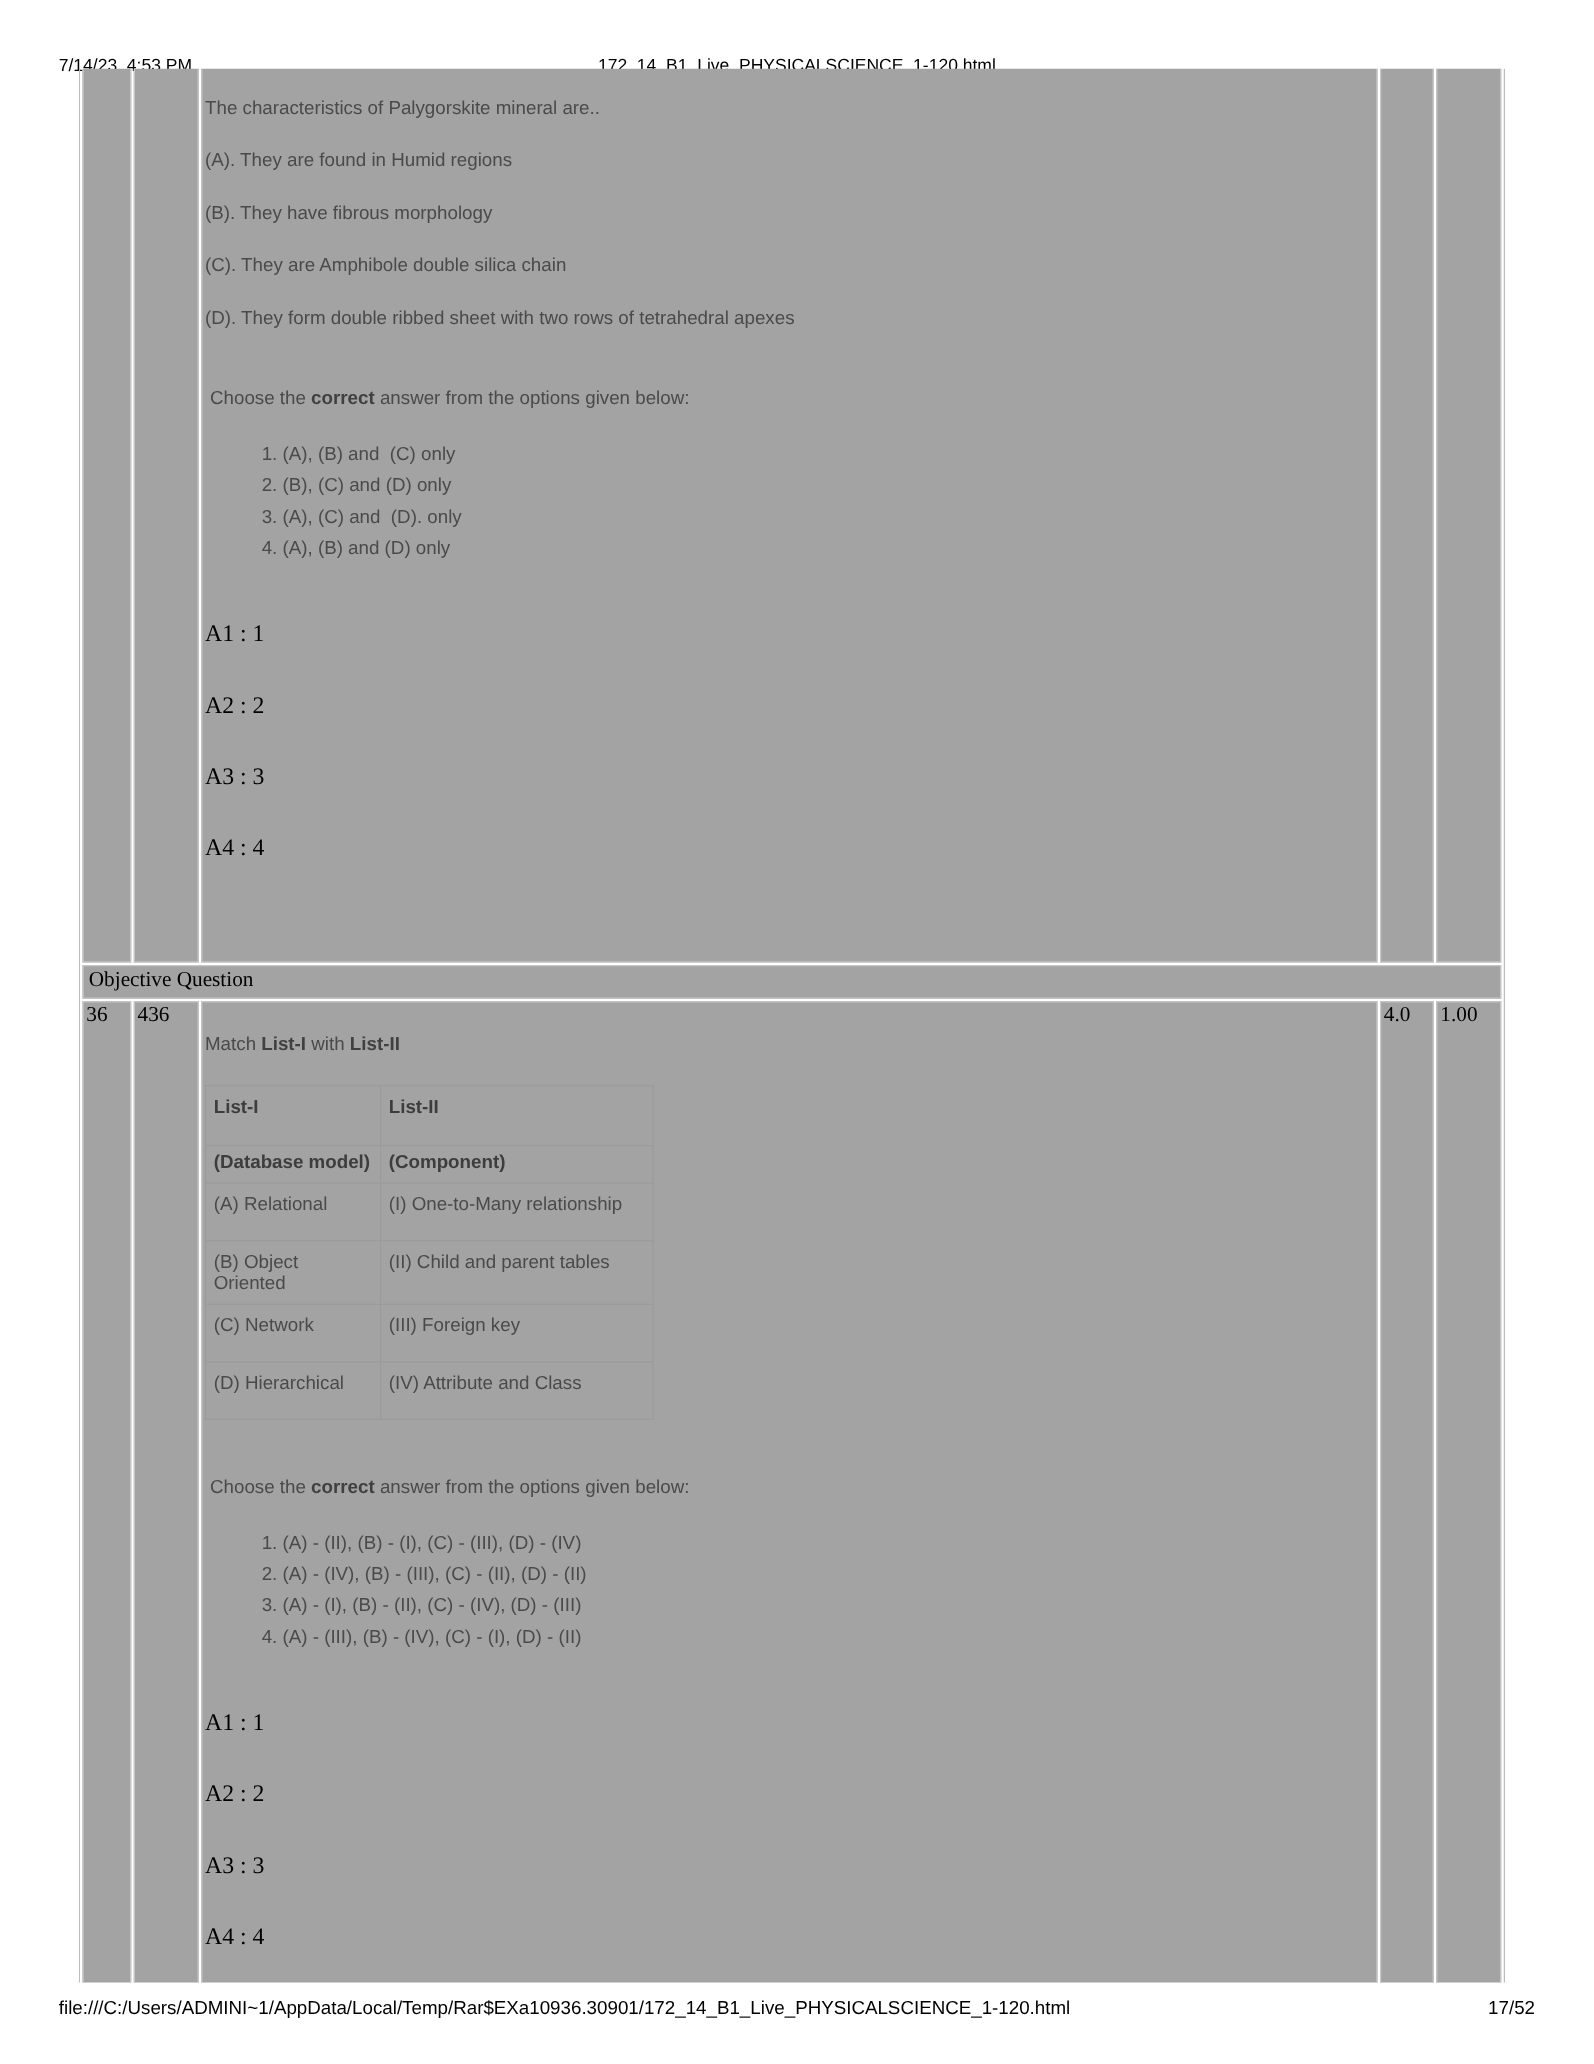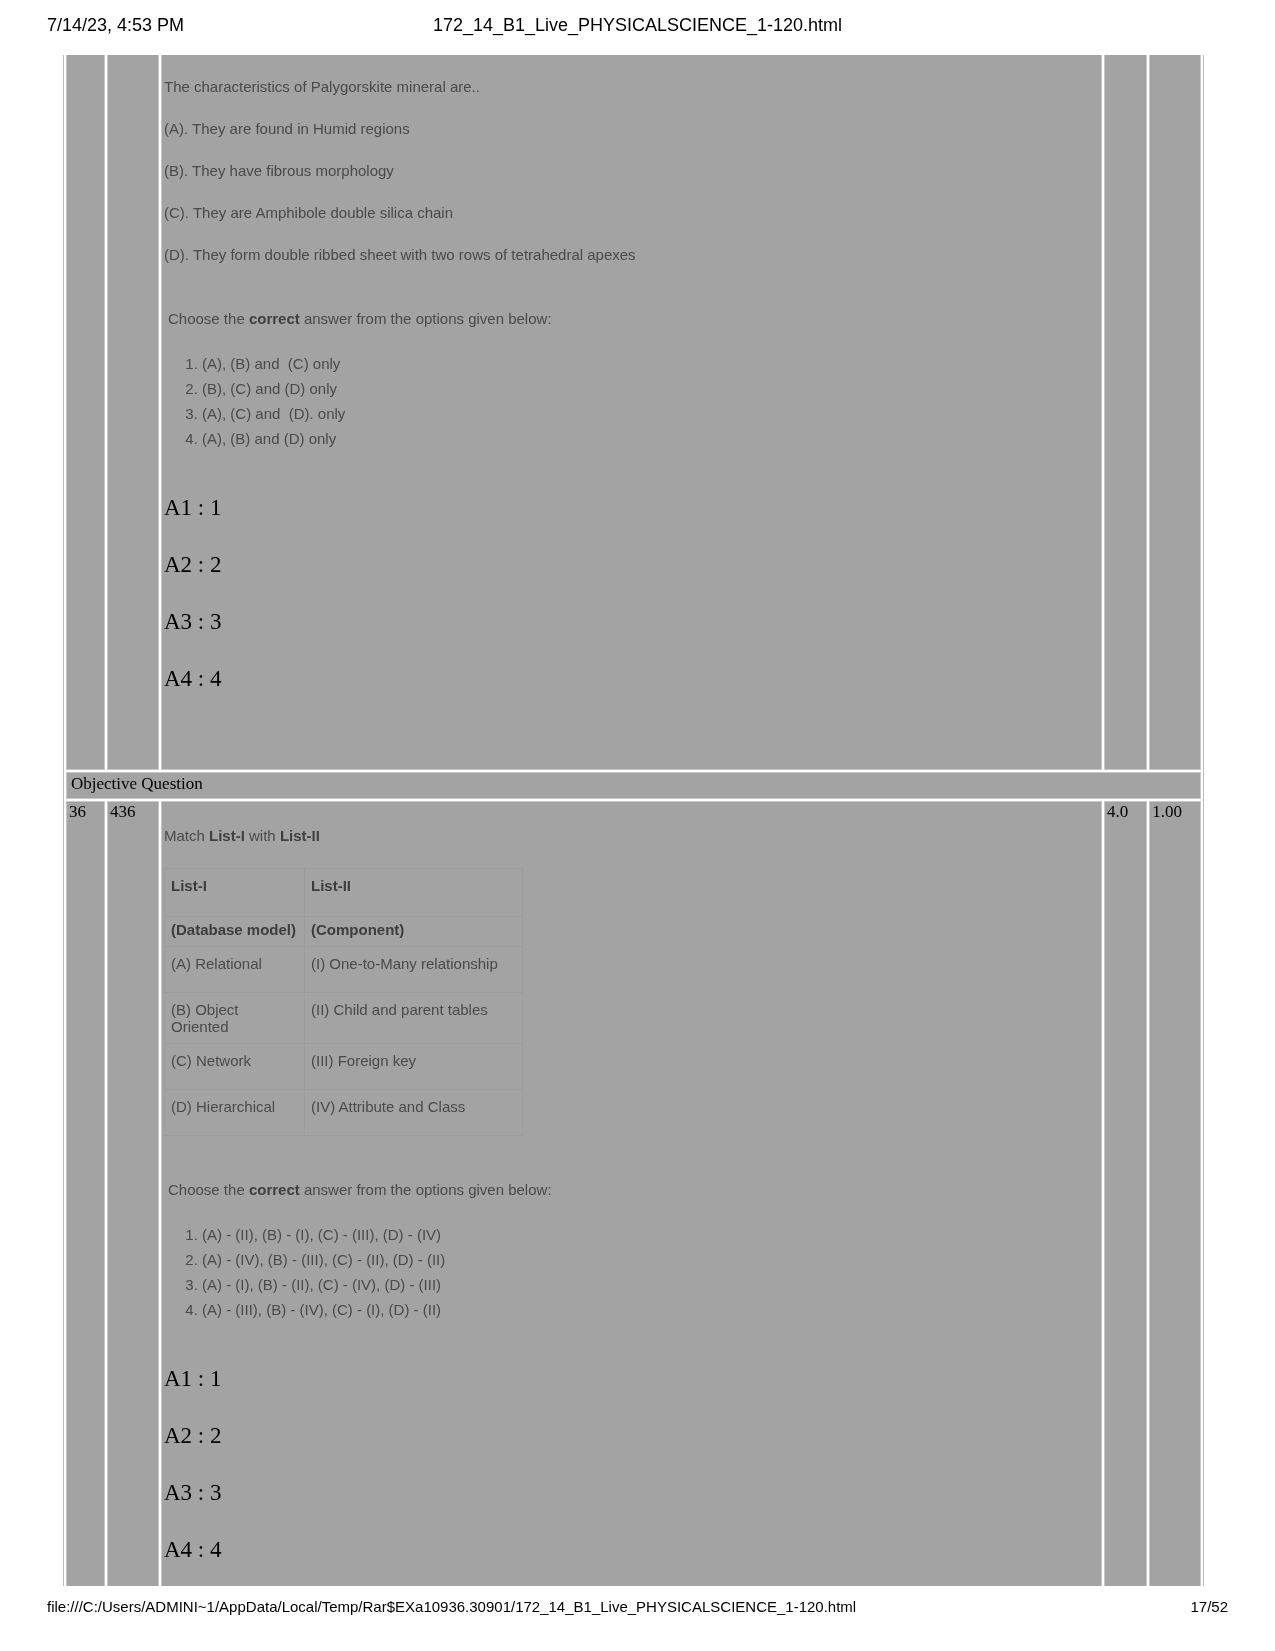--- a/index.html
+++ b/index.html
@@ -13,7 +13,7 @@
   }
 
   
-  .print-header { position: absolute; top: 15px; left: 47px; right: 47px; height: 20px; font-size: 18px; }
+  .print-header { position: absolute; top: 44px; left: 47px; right: 47px; height: 20px; font-size: 14px; }
   .print-header .dt { position: absolute; left: 0; top: 0; white-space: nowrap; }
   .print-header .title { position: absolute; left: 0; right: 0; text-align: center; white-space: nowrap; }
   .print-footer { position: absolute; top: 1598px; left: 47px; right: 47px; font-size: 15px; }

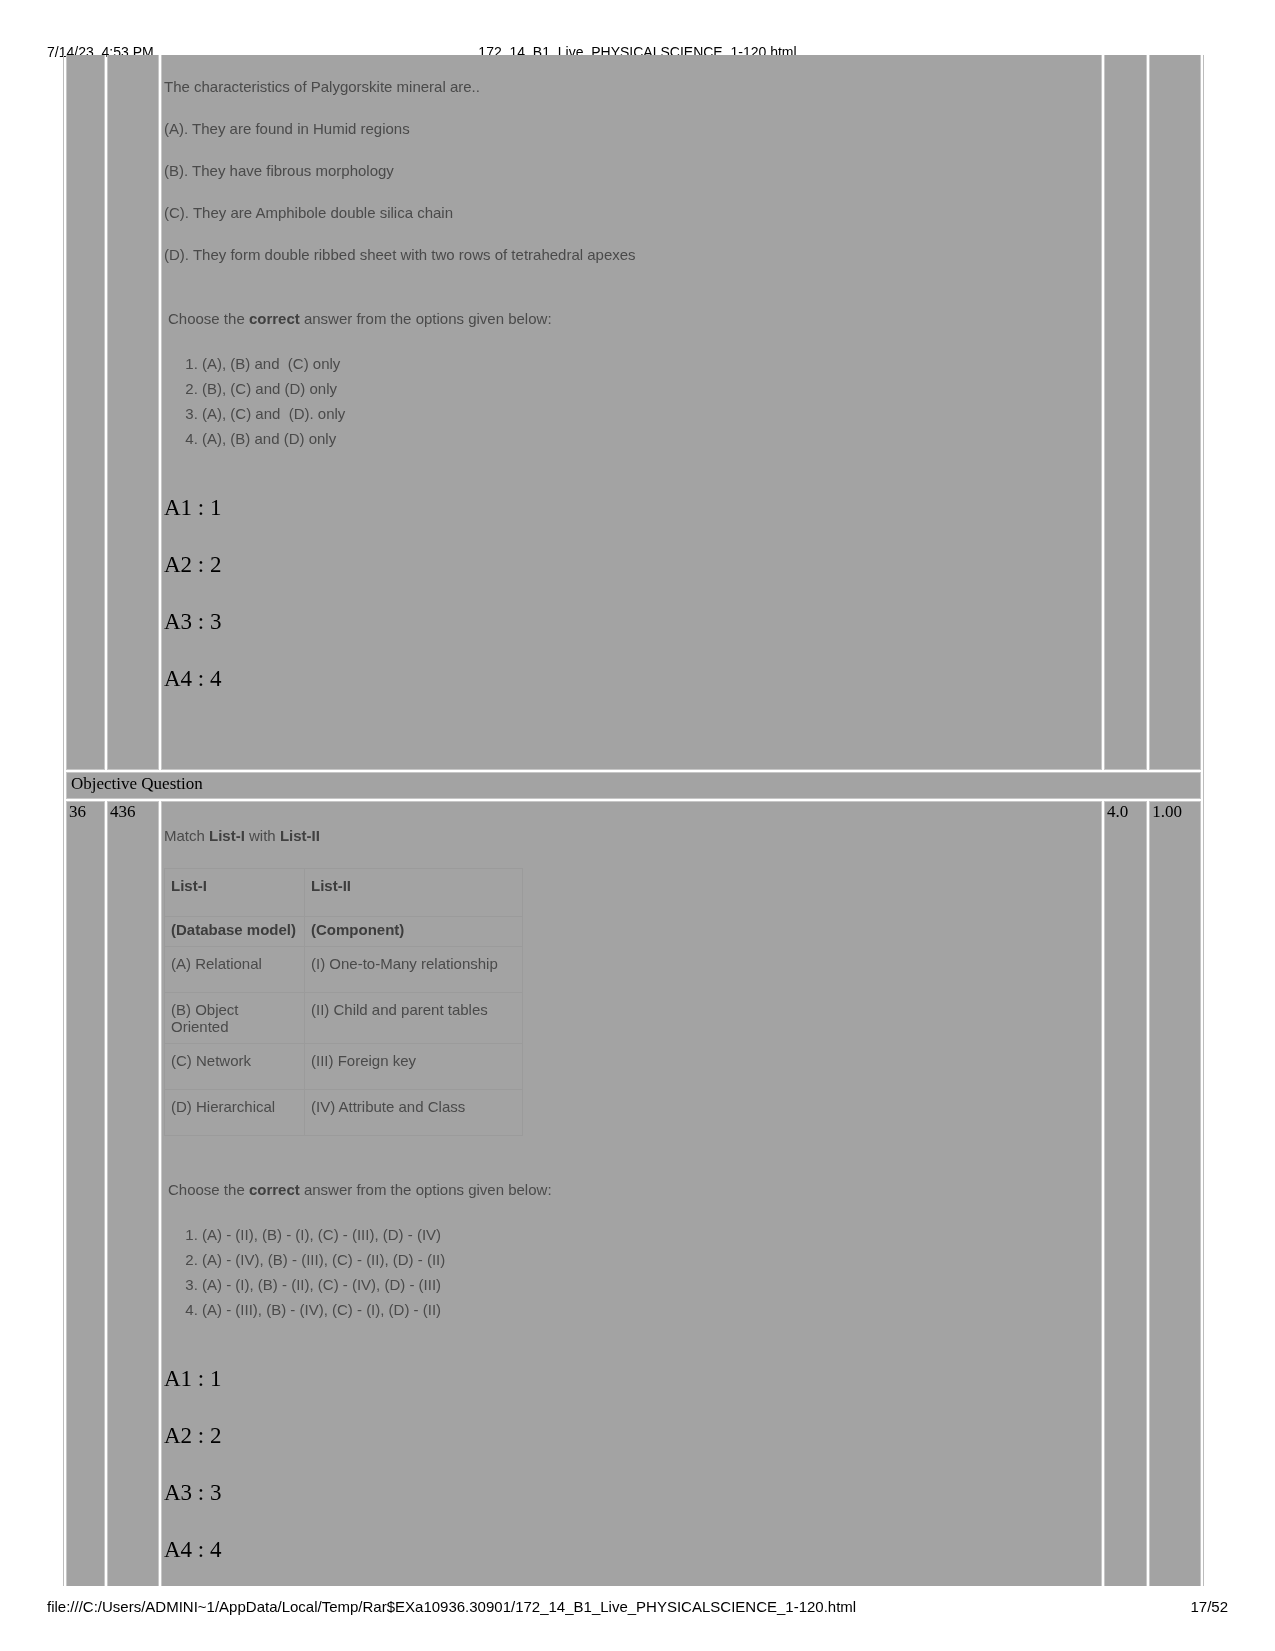--- a/index.html
+++ b/index.html
@@ -66,7 +66,7 @@
     padding-left: 38px;
     line-height: 25px;
   }
-  ol.opts li { white-space: pre-wrap; }
+  ol.opts li { white-space: pre-wrap; margin-left: 24px; }
 
   p.ans {
     font-family: "Liberation Serif", serif;

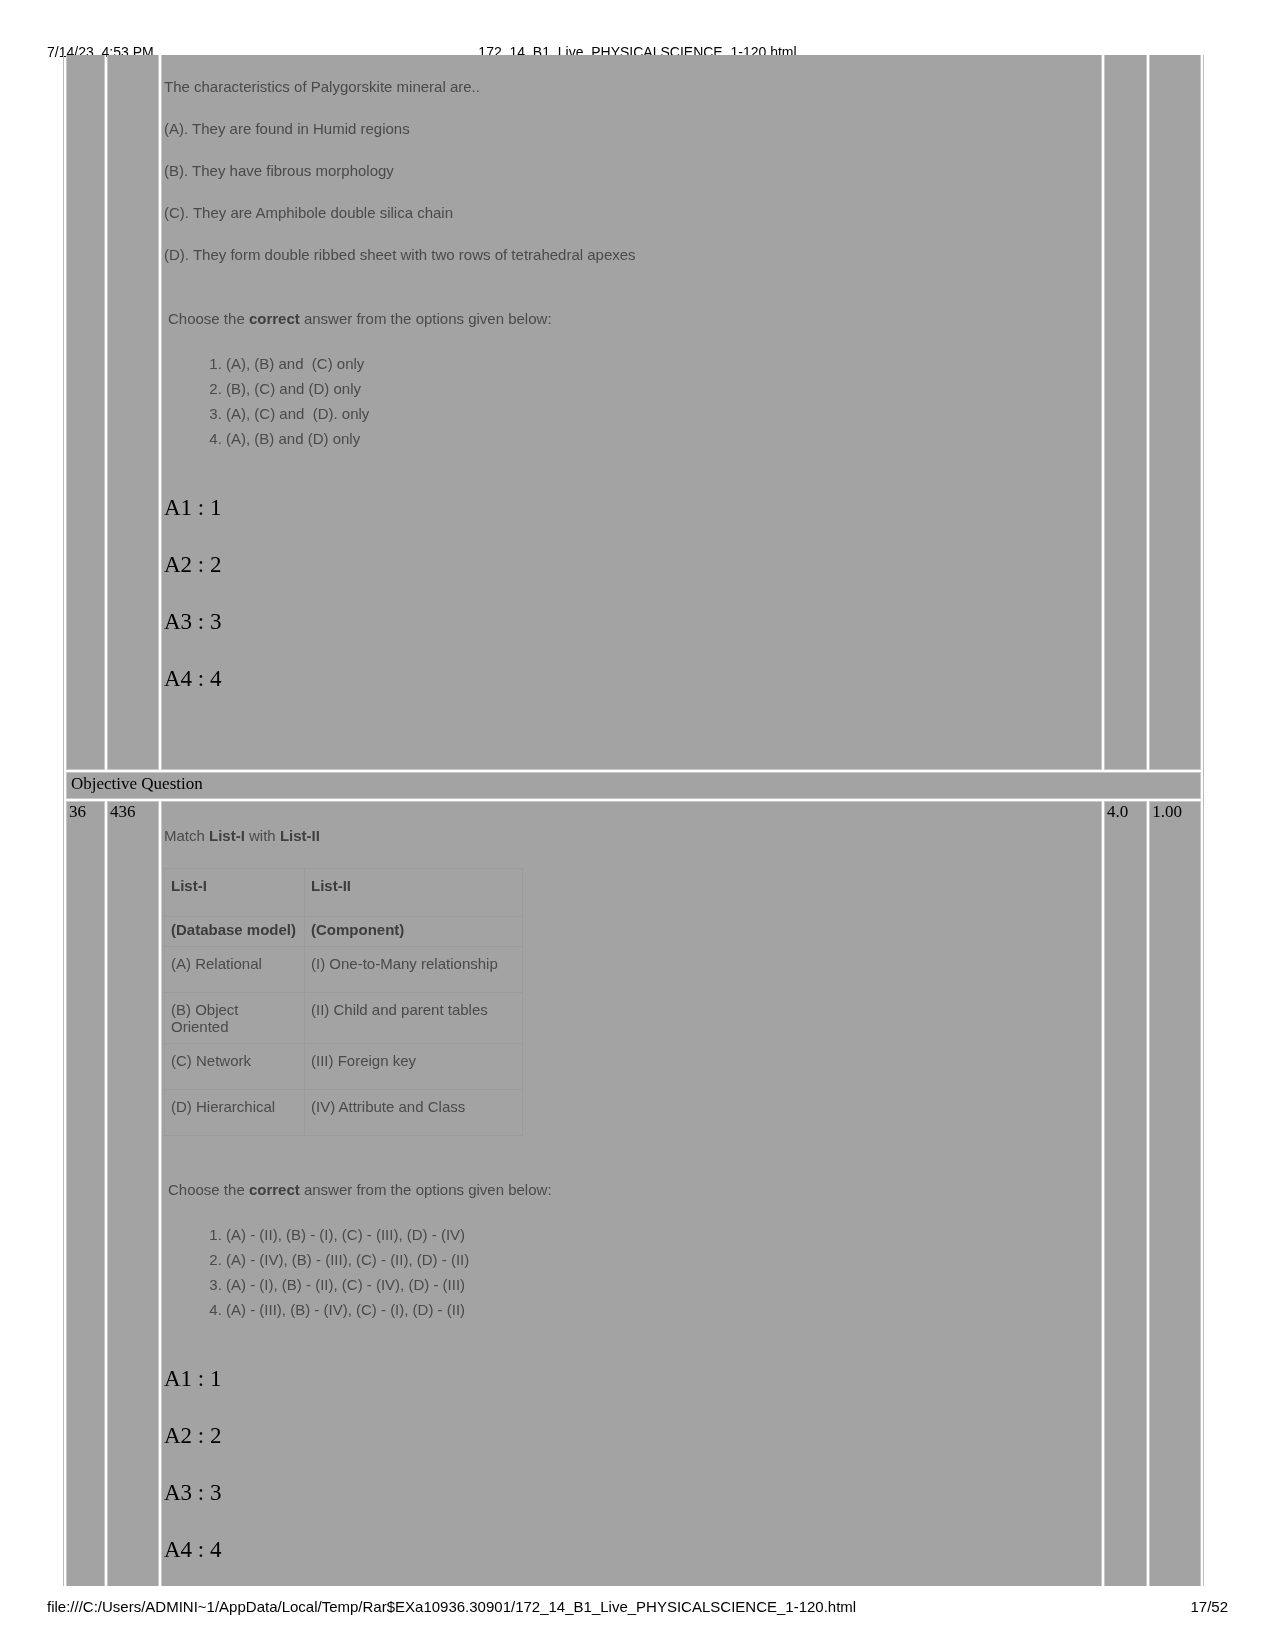--- a/index.html
+++ b/index.html
@@ -70,7 +70,7 @@
 
   p.ans {
     font-family: "Liberation Serif", serif;
-    font-size: 23px; color: #000;
+    font-size: 19px; color: #000;
     line-height: 18px;
     margin: 39px 0;
   }

